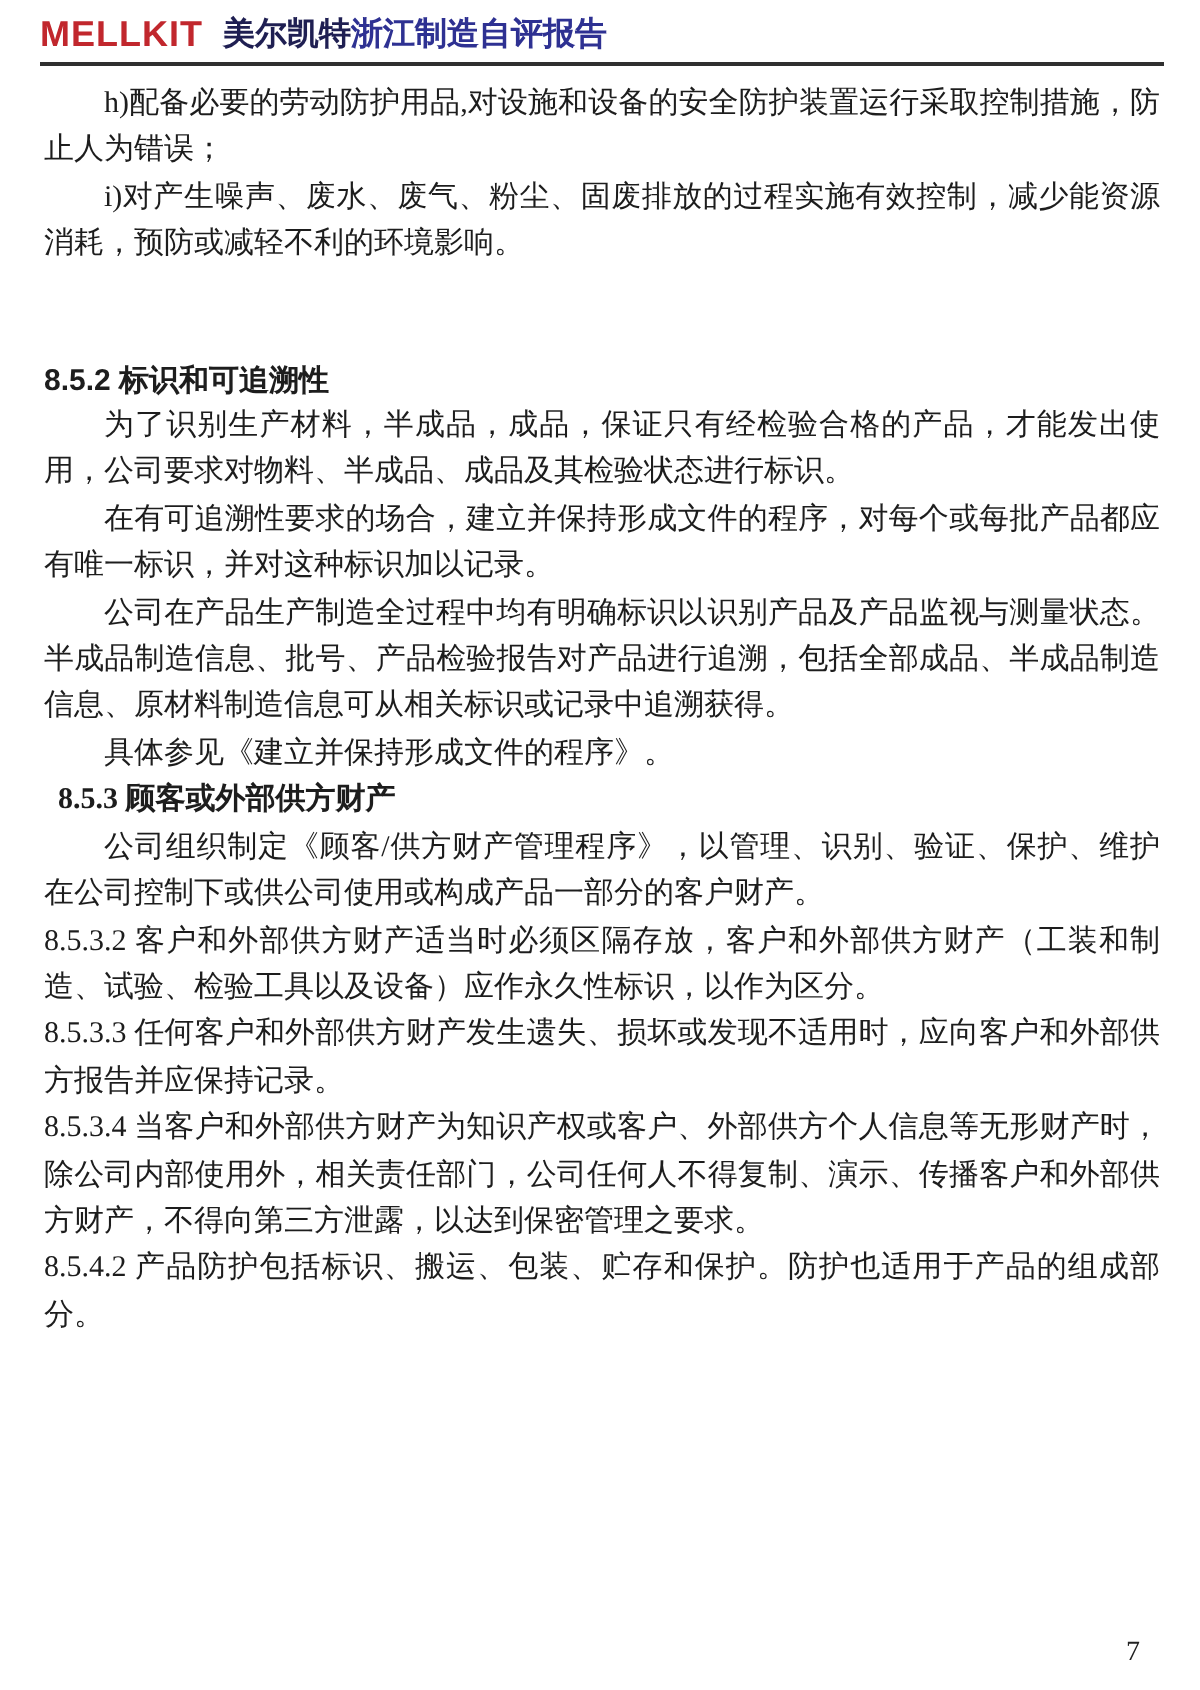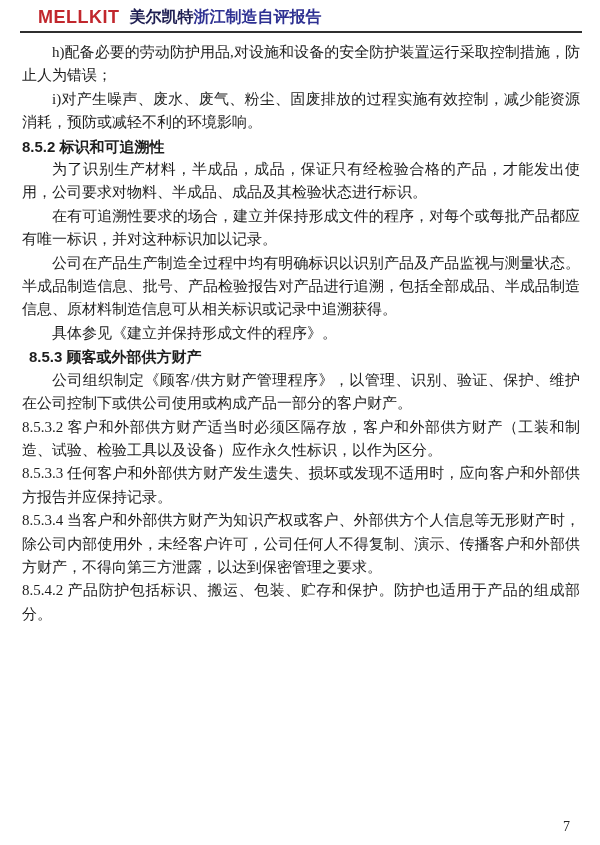--- a/index.html
+++ b/index.html
@@ -13,7 +13,7 @@
     color: #1d1d1d;
   }
   .header {
-    padding: 7px 20px 0 38px;
+    padding: 7px 20px 0 20px;
     white-space: nowrap;
   }
   .brand {

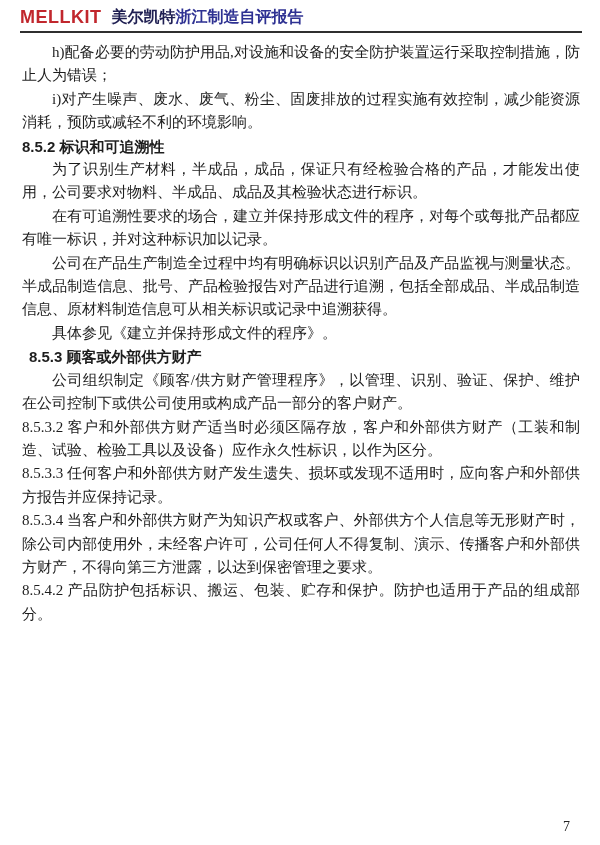--- a/index.html
+++ b/index.html
@@ -53,6 +53,7 @@
   .heading {
     font-family: "Liberation Sans", "DejaVu Sans", sans-serif;
     font-weight: bold;
+    margin-top: 44px;
   }
   .heading-indented {
     font-family: Liberation Sans, sans-serif;

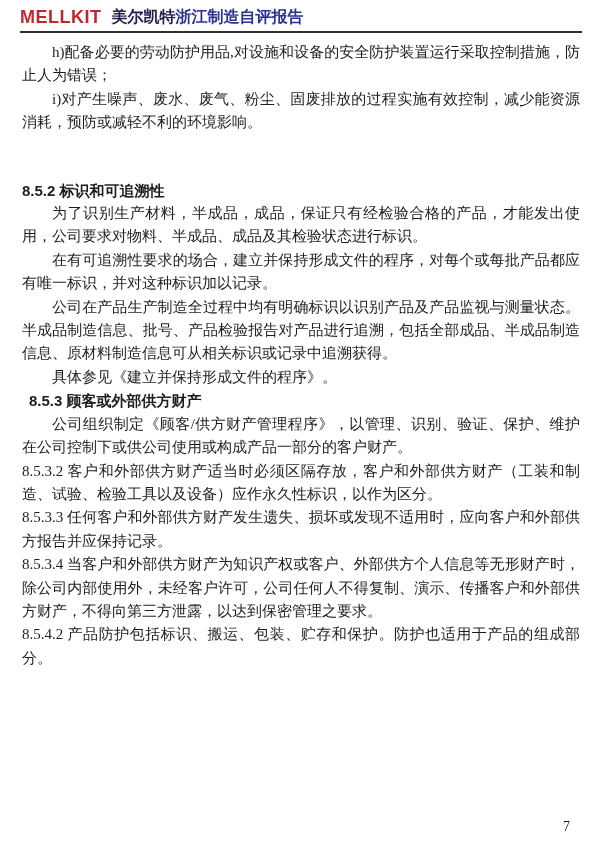--- a/index.html
+++ b/index.html
@@ -56,7 +56,7 @@
     margin-top: 44px;
   }
   .heading-indented {
-    font-family: Liberation Sans, sans-serif;
+    font-family: Liberation Serif, serif;
     font-weight: bold;
     padding-left: 7px;
   }

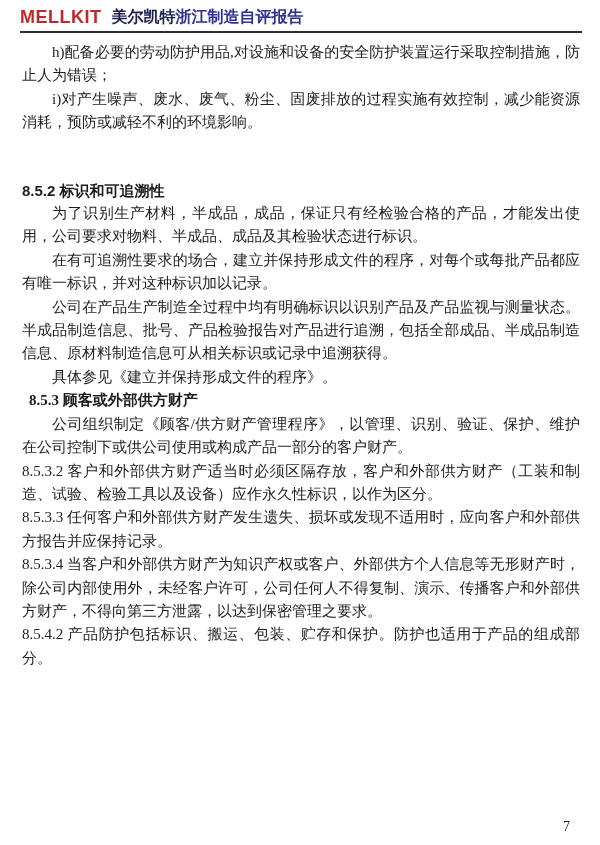--- a/index.html
+++ b/index.html
@@ -89,7 +89,7 @@
       <div class="para body-indent">公司组织制定《顾客/供方财产管理程序》，以管理、识别、验证、保护、维护在公司控制下或供公司使用或构成产品一部分的客户财产。</div>
       <div class="para body">8.5.3.2  客户和外部供方财产适当时必须区隔存放，客户和外部供方财产（工装和制造、试验、检验工具以及设备）应作永久性标识，以作为区分。</div>
       <div class="para body">8.5.3.3  任何客户和外部供方财产发生遗失、损坏或发现不适用时，应向客户和外部供方报告并应保持记录。</div>
-      <div class="para body">8.5.3.4  当客户和外部供方财产为知识产权或客户、外部供方个人信息等无形财产时，除公司内部使用外，未经客户许可，公司任何人不得复制、演示、传播客户和外部供方财产，不得向第三方泄露，以达到保密管理之要求。</div>
+      <div class="para body">8.5.3.4  当客户和外部供方财产为知识产权或客户、外部供方个人信息等无形财产时，除公司内部使用外，相关责任部门，公司任何人不得复制、演示、传播客户和外部供方财产，不得向第三方泄露，以达到保密管理之要求。</div>
       <div class="para body">8.5.4.2 产品防护包括标识、搬运、包装、贮存和保护。防护也适用于产品的组成部分。</div>
     </div>
   <div class="pageno">7</div>

